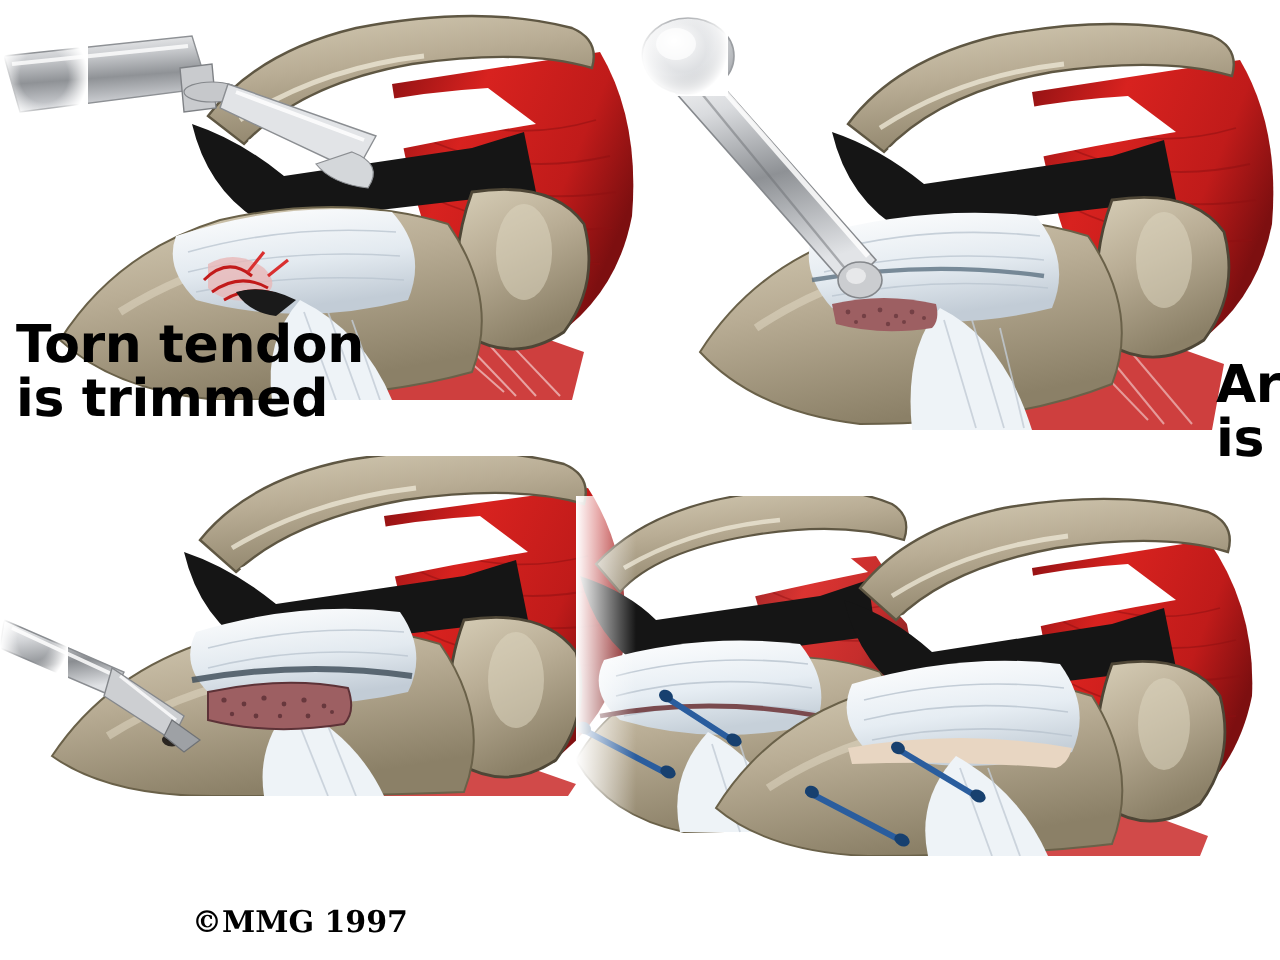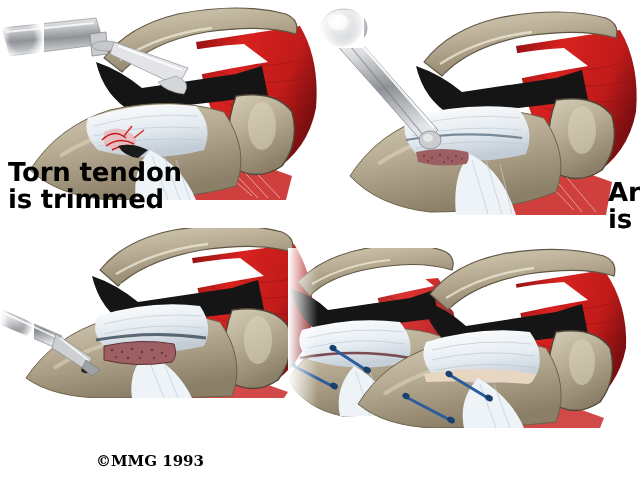--- a/index.html
+++ b/index.html
@@ -491,7 +491,7 @@
 
   </div>
 
-  <div class="copyright">©MMG 1993</div>
+  <div class="copyright">©MMG 1997</div>
 
 </div>
 

